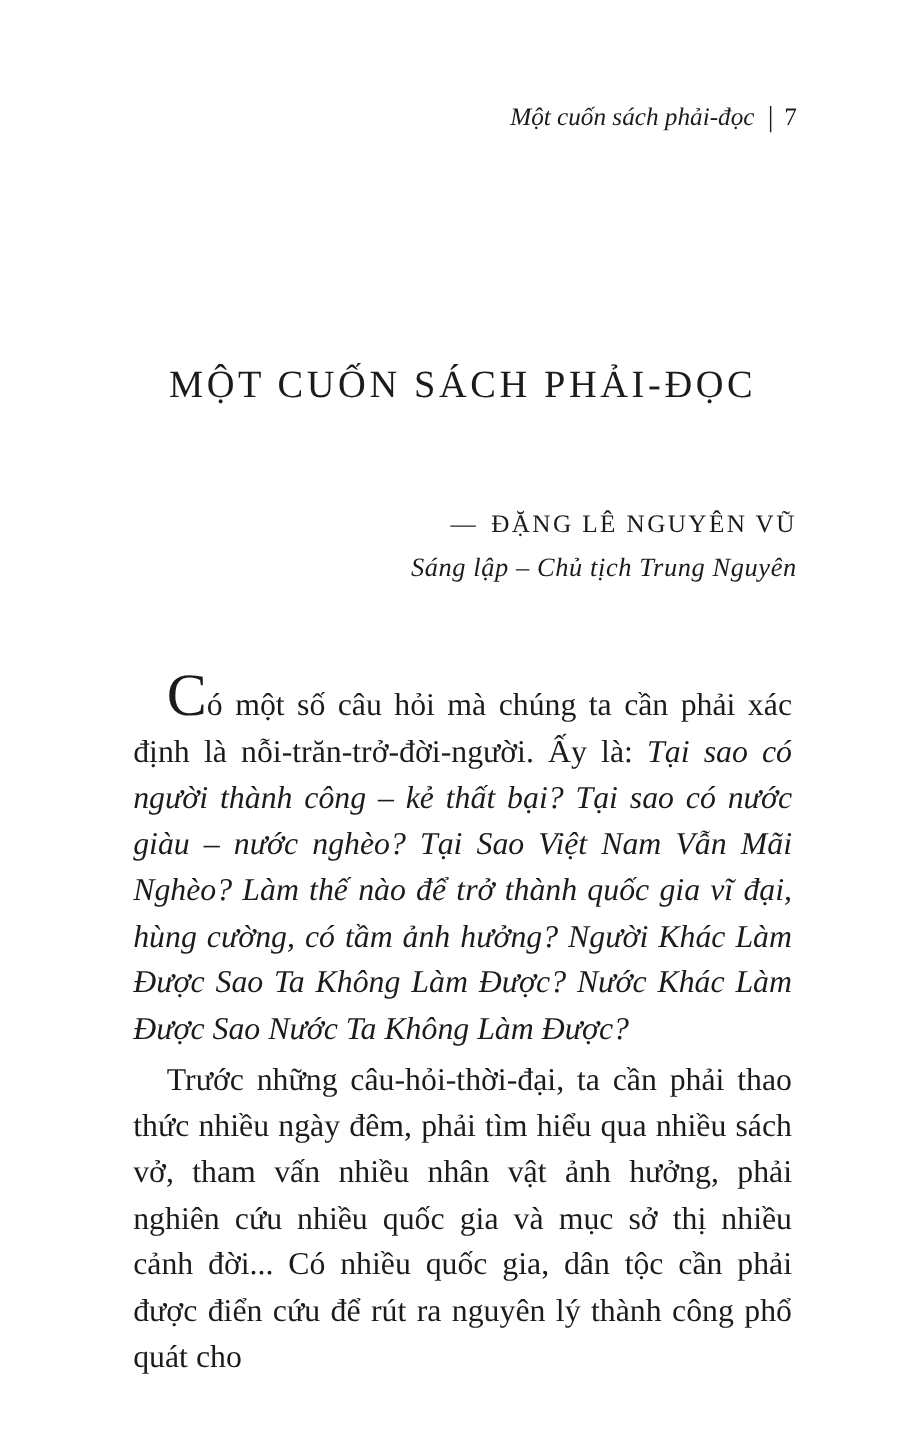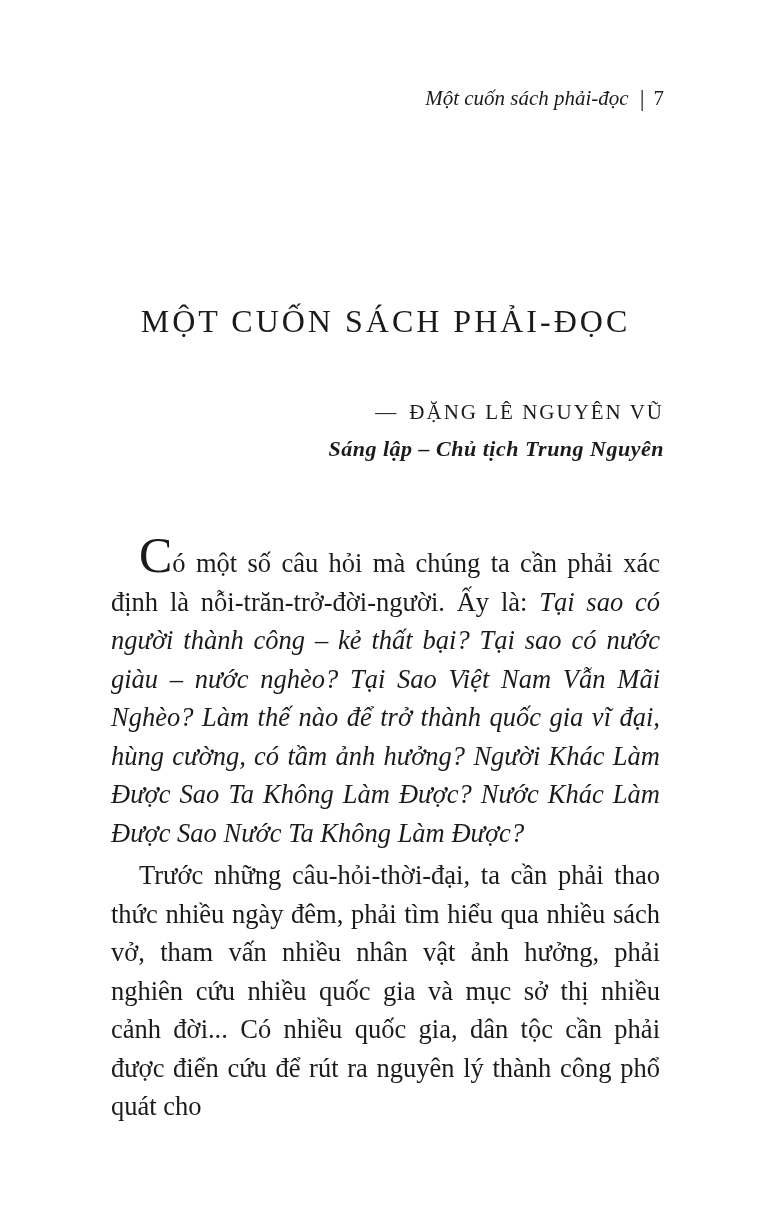--- a/index.html
+++ b/index.html
@@ -52,7 +52,7 @@
     white-space: nowrap;
   }
   .byline {
-    margin-top: 57px;
+    margin-top: 82px;
     text-align: right;
     font-size: 21px;
     line-height: 28px;

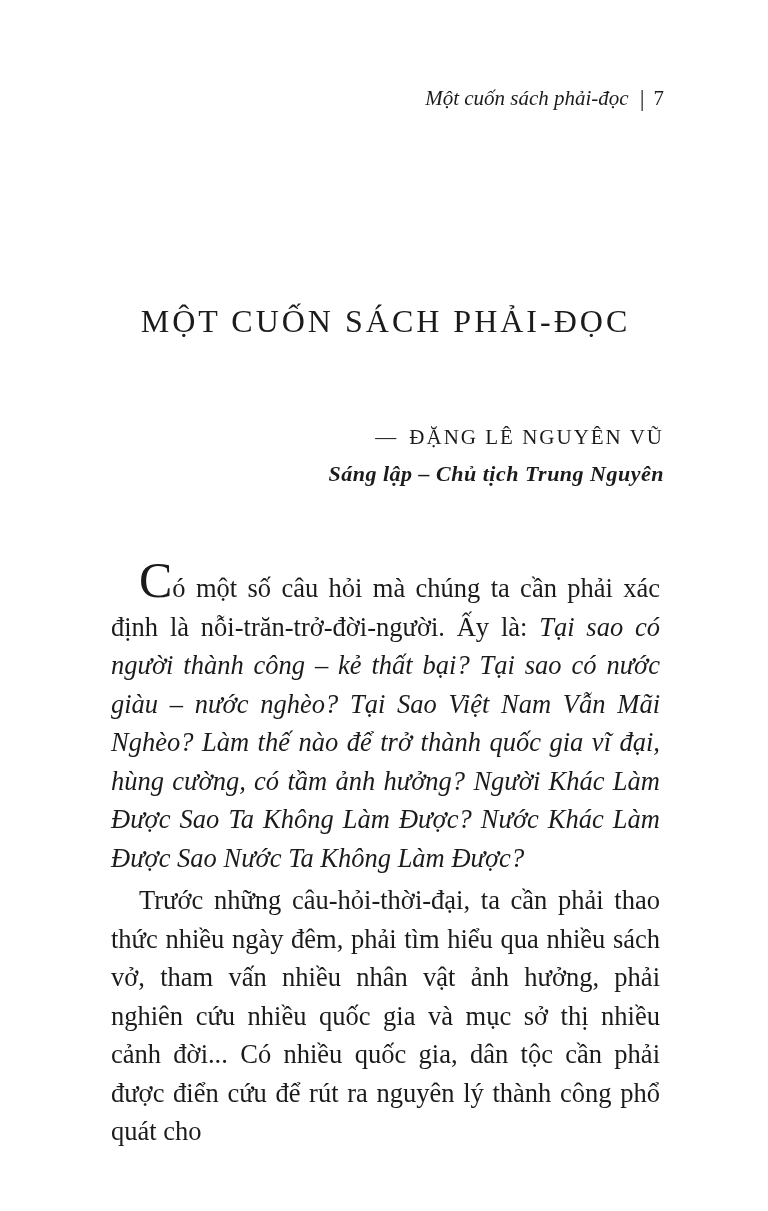--- a/index.html
+++ b/index.html
@@ -71,7 +71,6 @@
     line-height: 30px;
     letter-spacing: 0.5px;
     white-space: nowrap;
-    font-weight: bold;
   }
   .body-text {
     margin-top: 80px;

